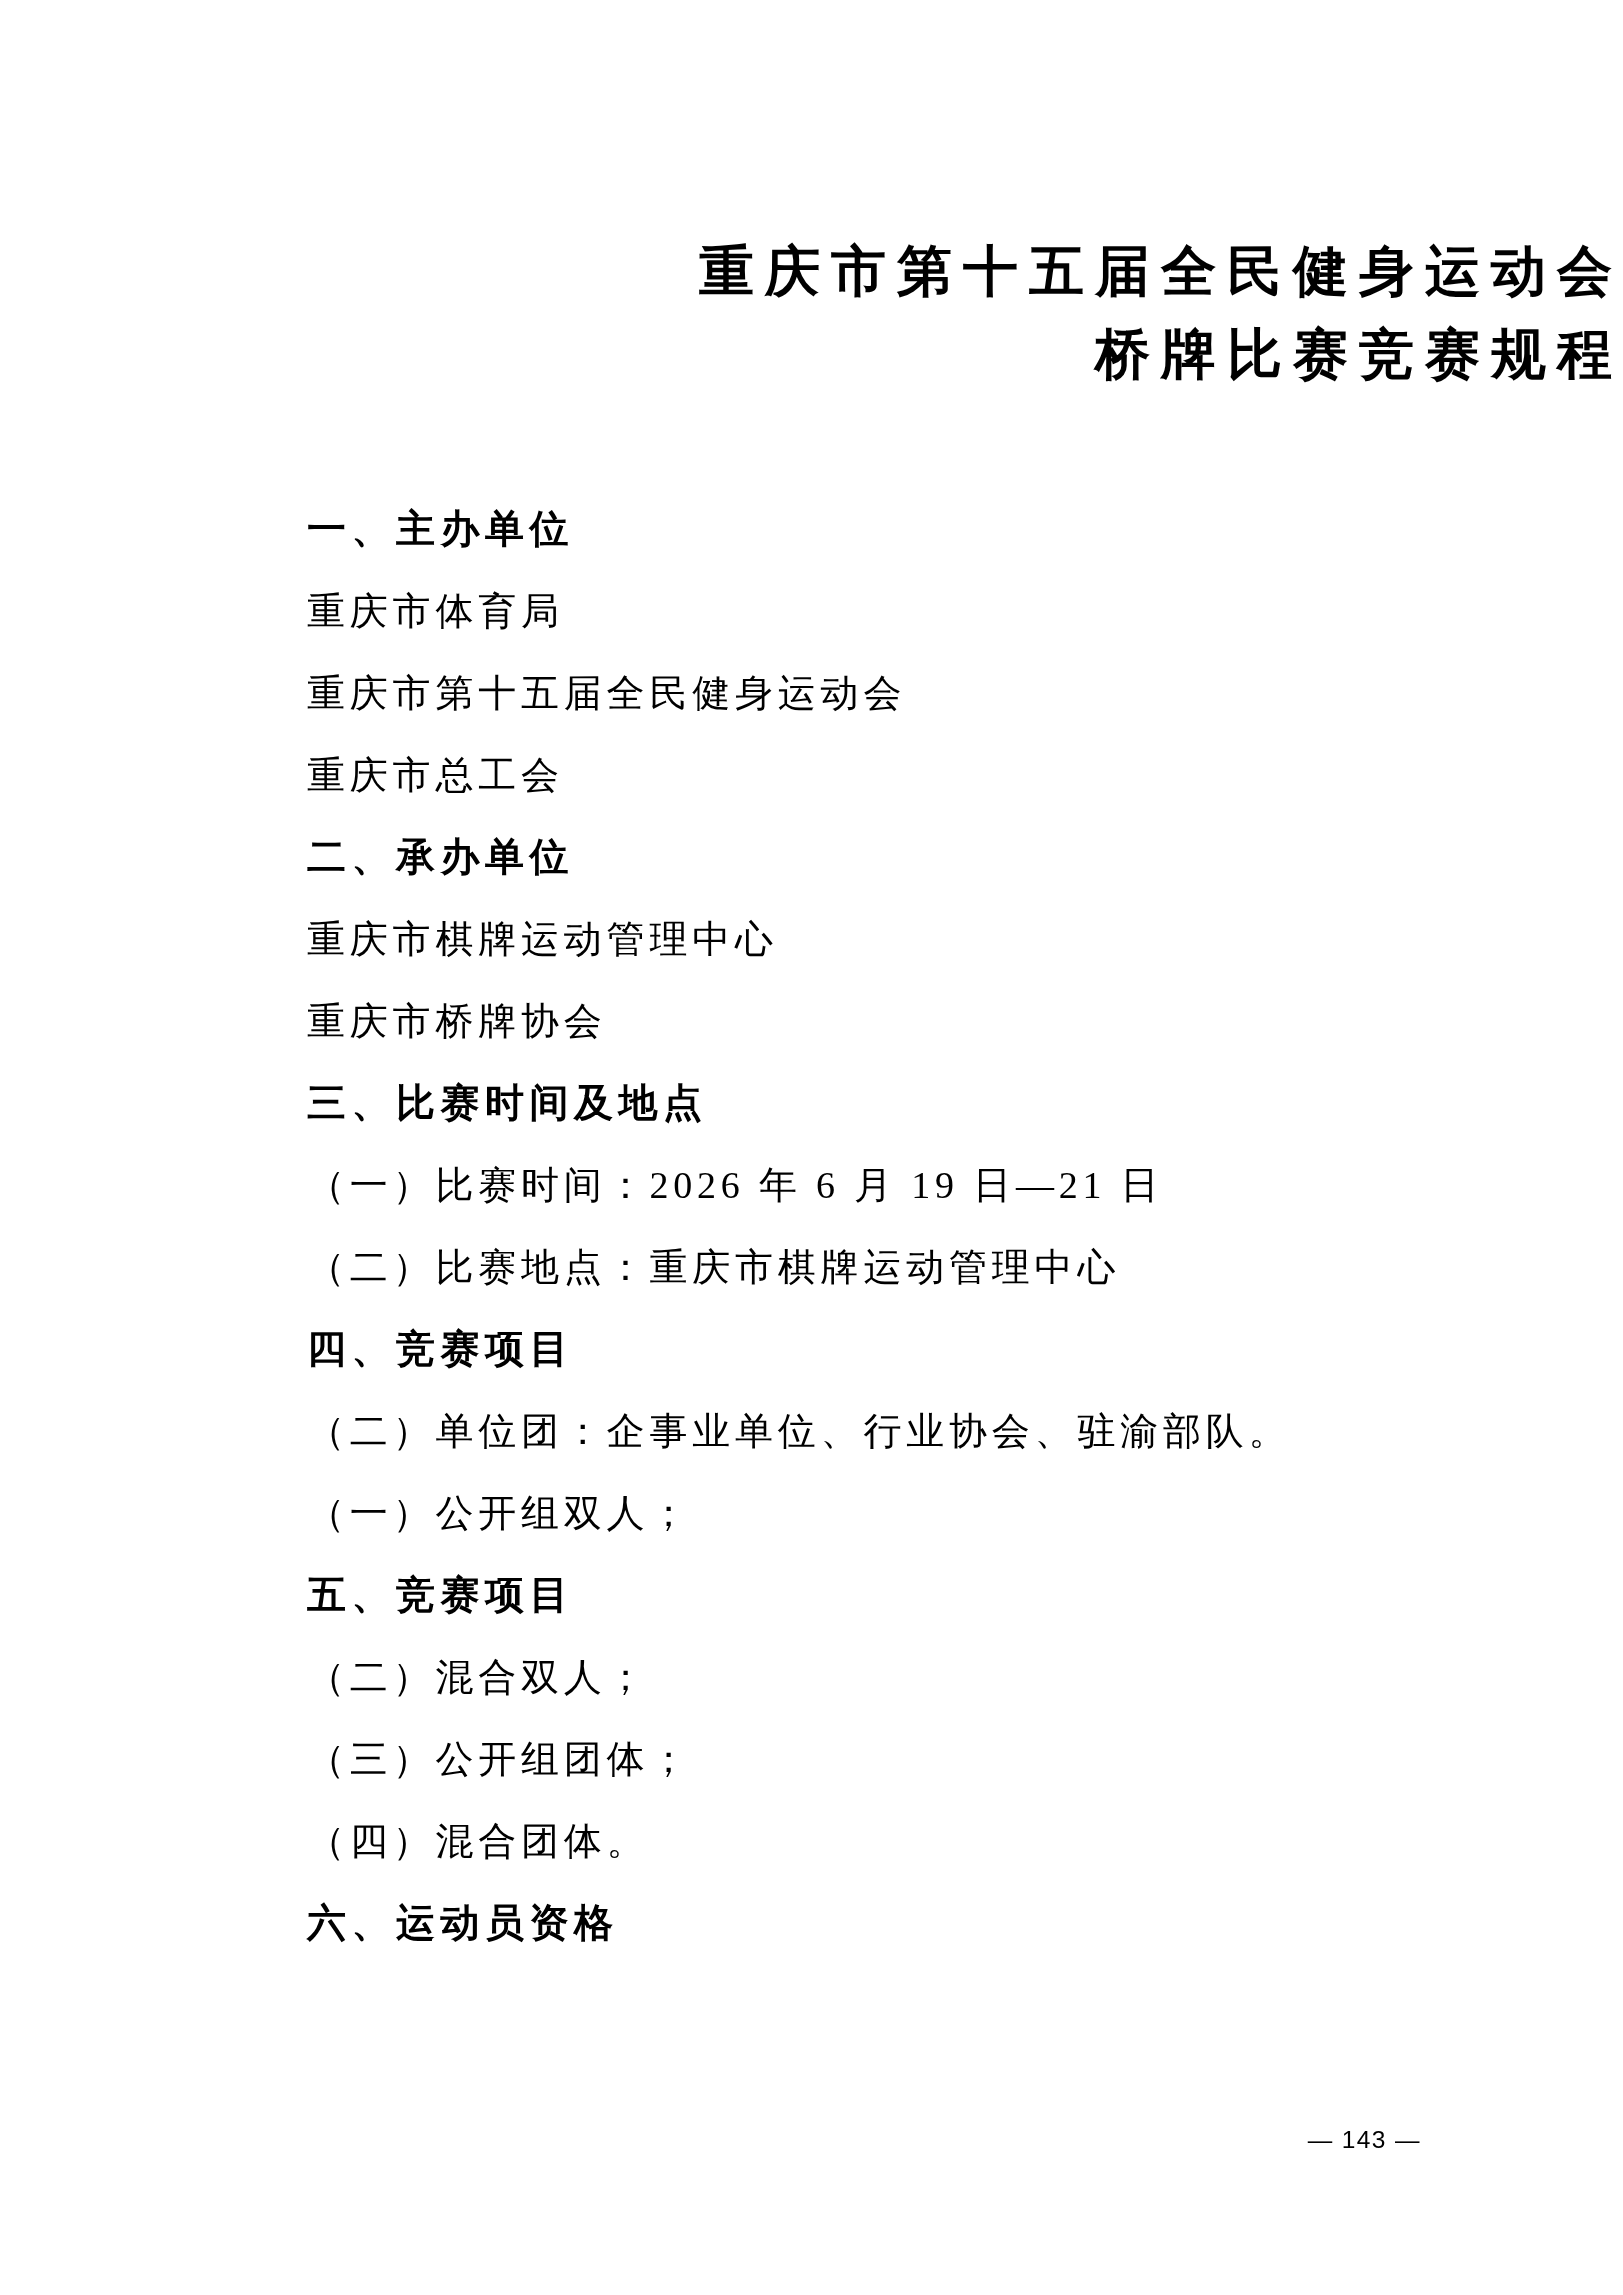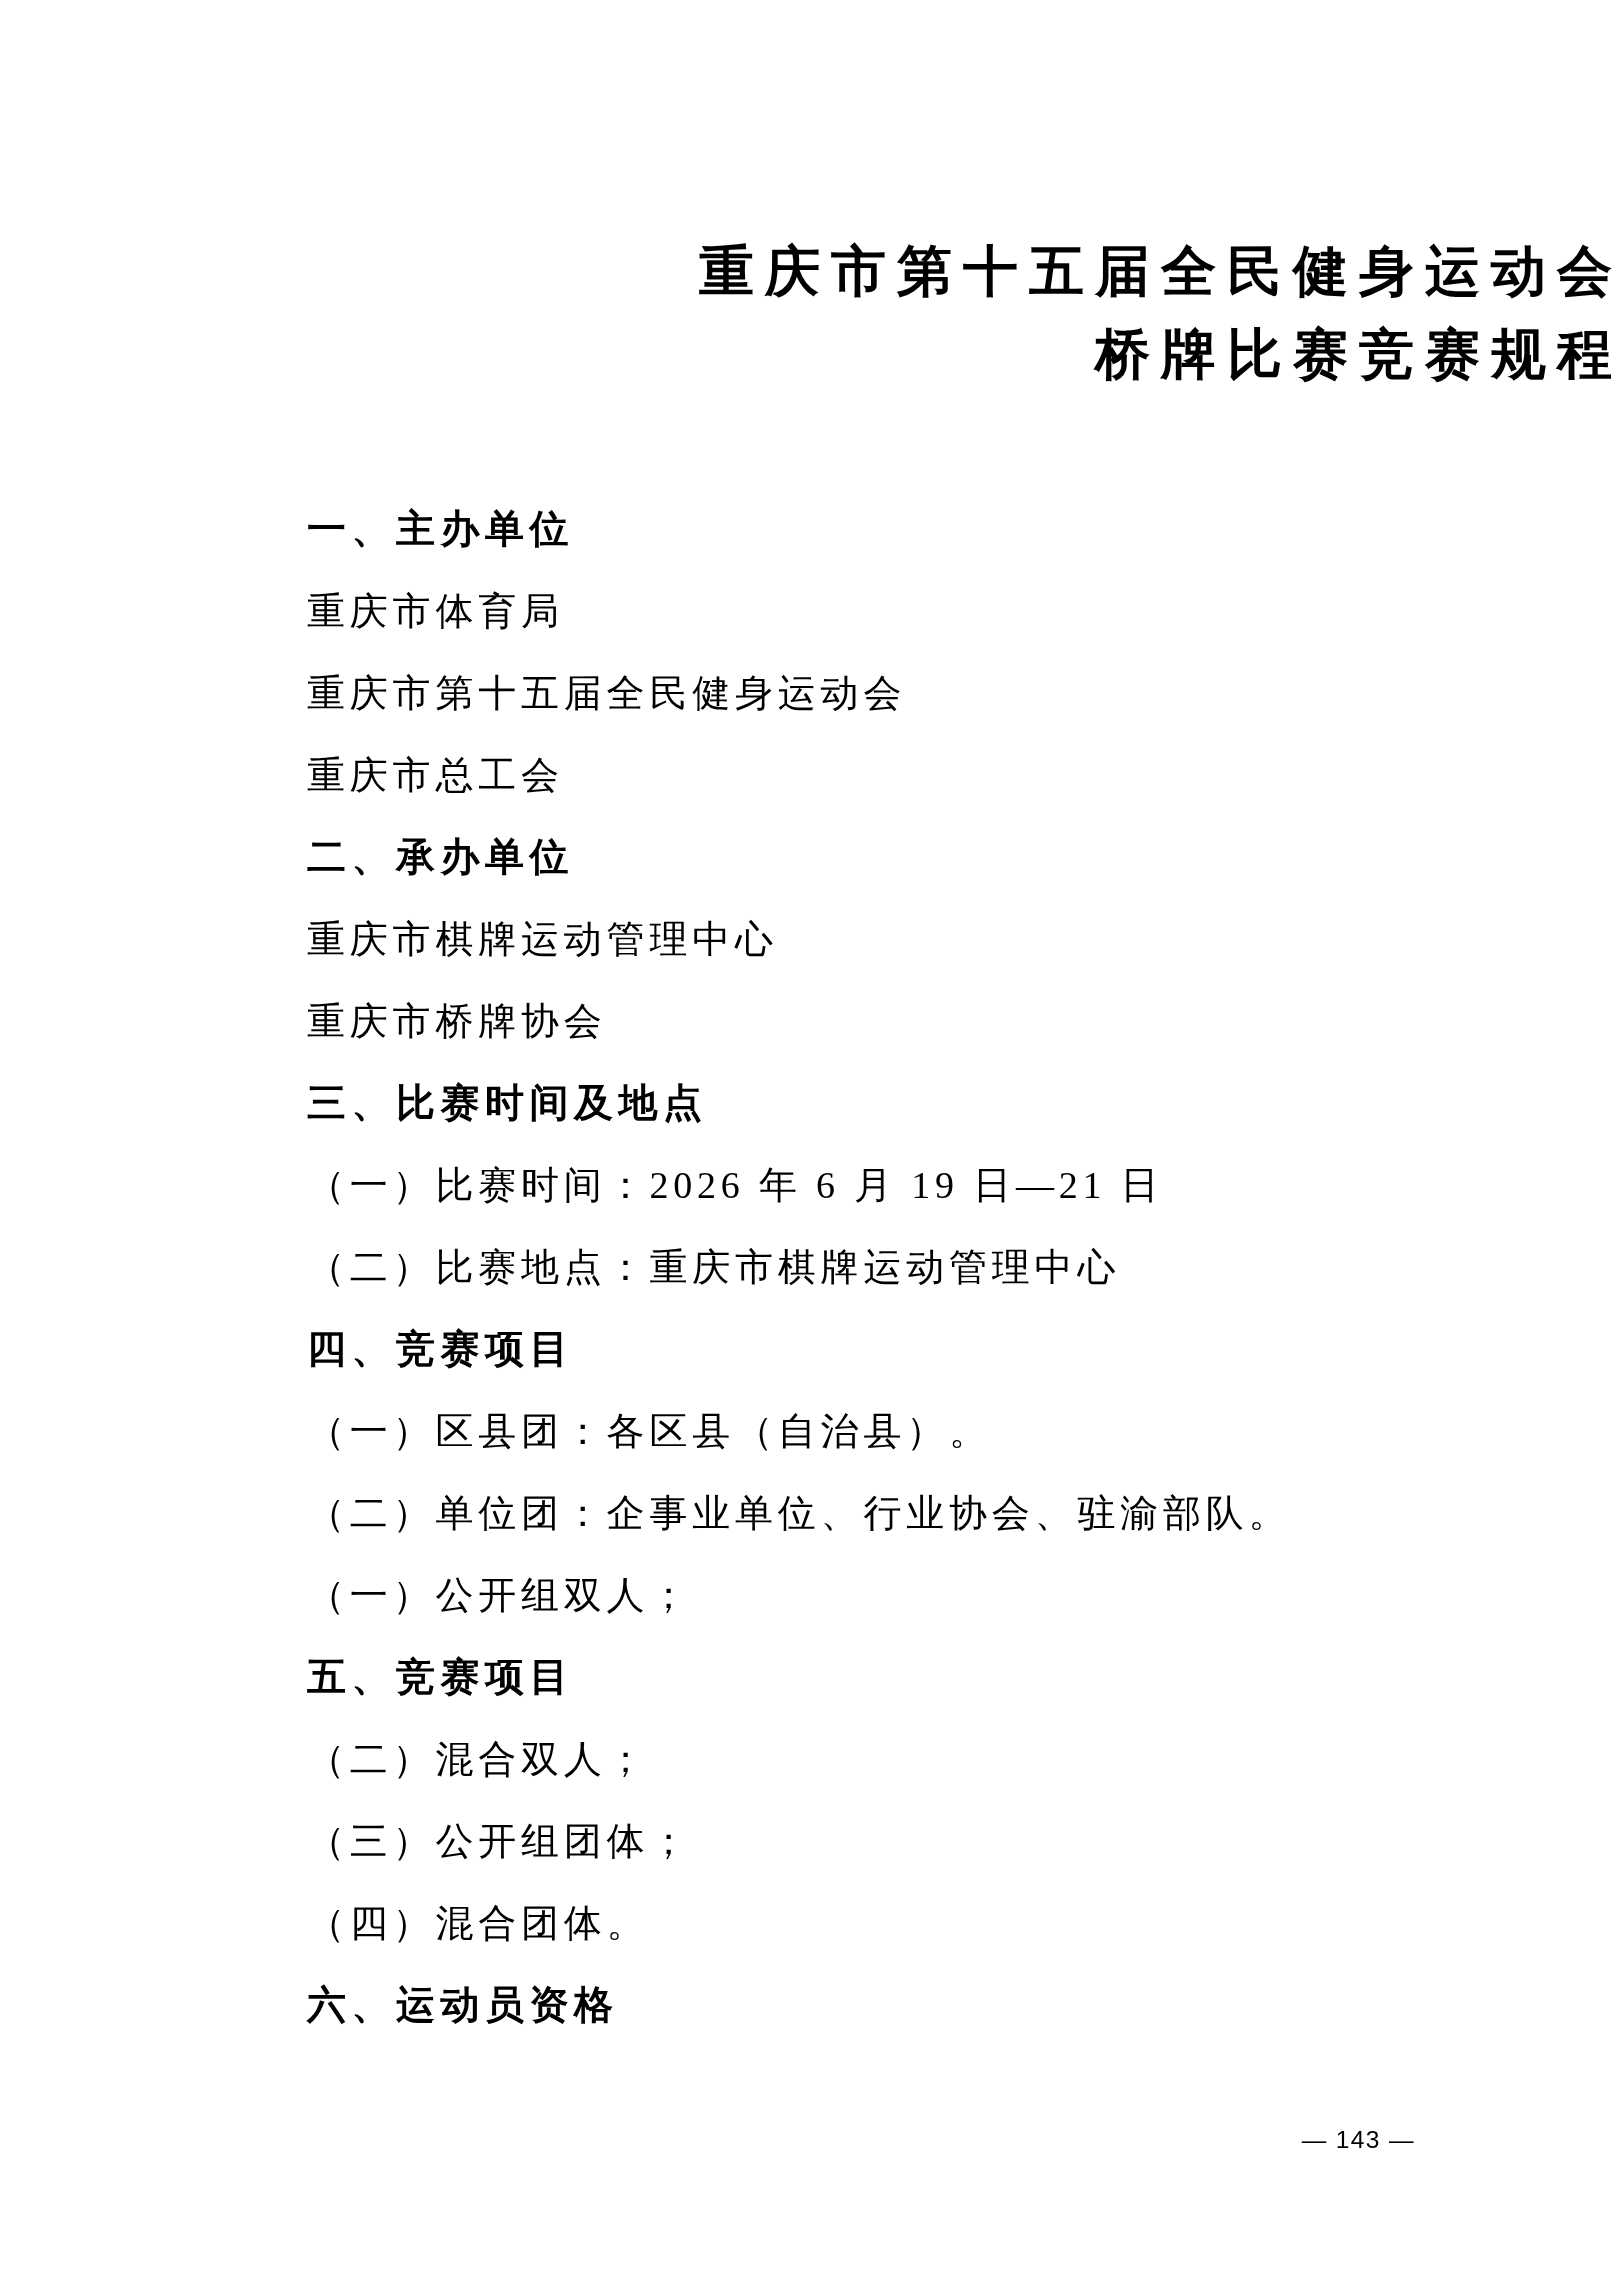--- a/index.html
+++ b/index.html
@@ -86,7 +86,6 @@
       <div class="line body">（一）比赛时间：2026 年 6 月 19 日—21 日</div>
       <div class="line body">（二）比赛地点：重庆市棋牌运动管理中心</div>
       <div class="line heading">四、竞赛项目</div>
-      <div class="line body">（一）区县团：各区县（自治县）。</div>
       <div class="line body">（二）单位团：企事业单位、行业协会、驻渝部队。</div>
       <div class="line body">（一）公开组双人；</div>
       <div class="line heading">五、竞赛项目</div>

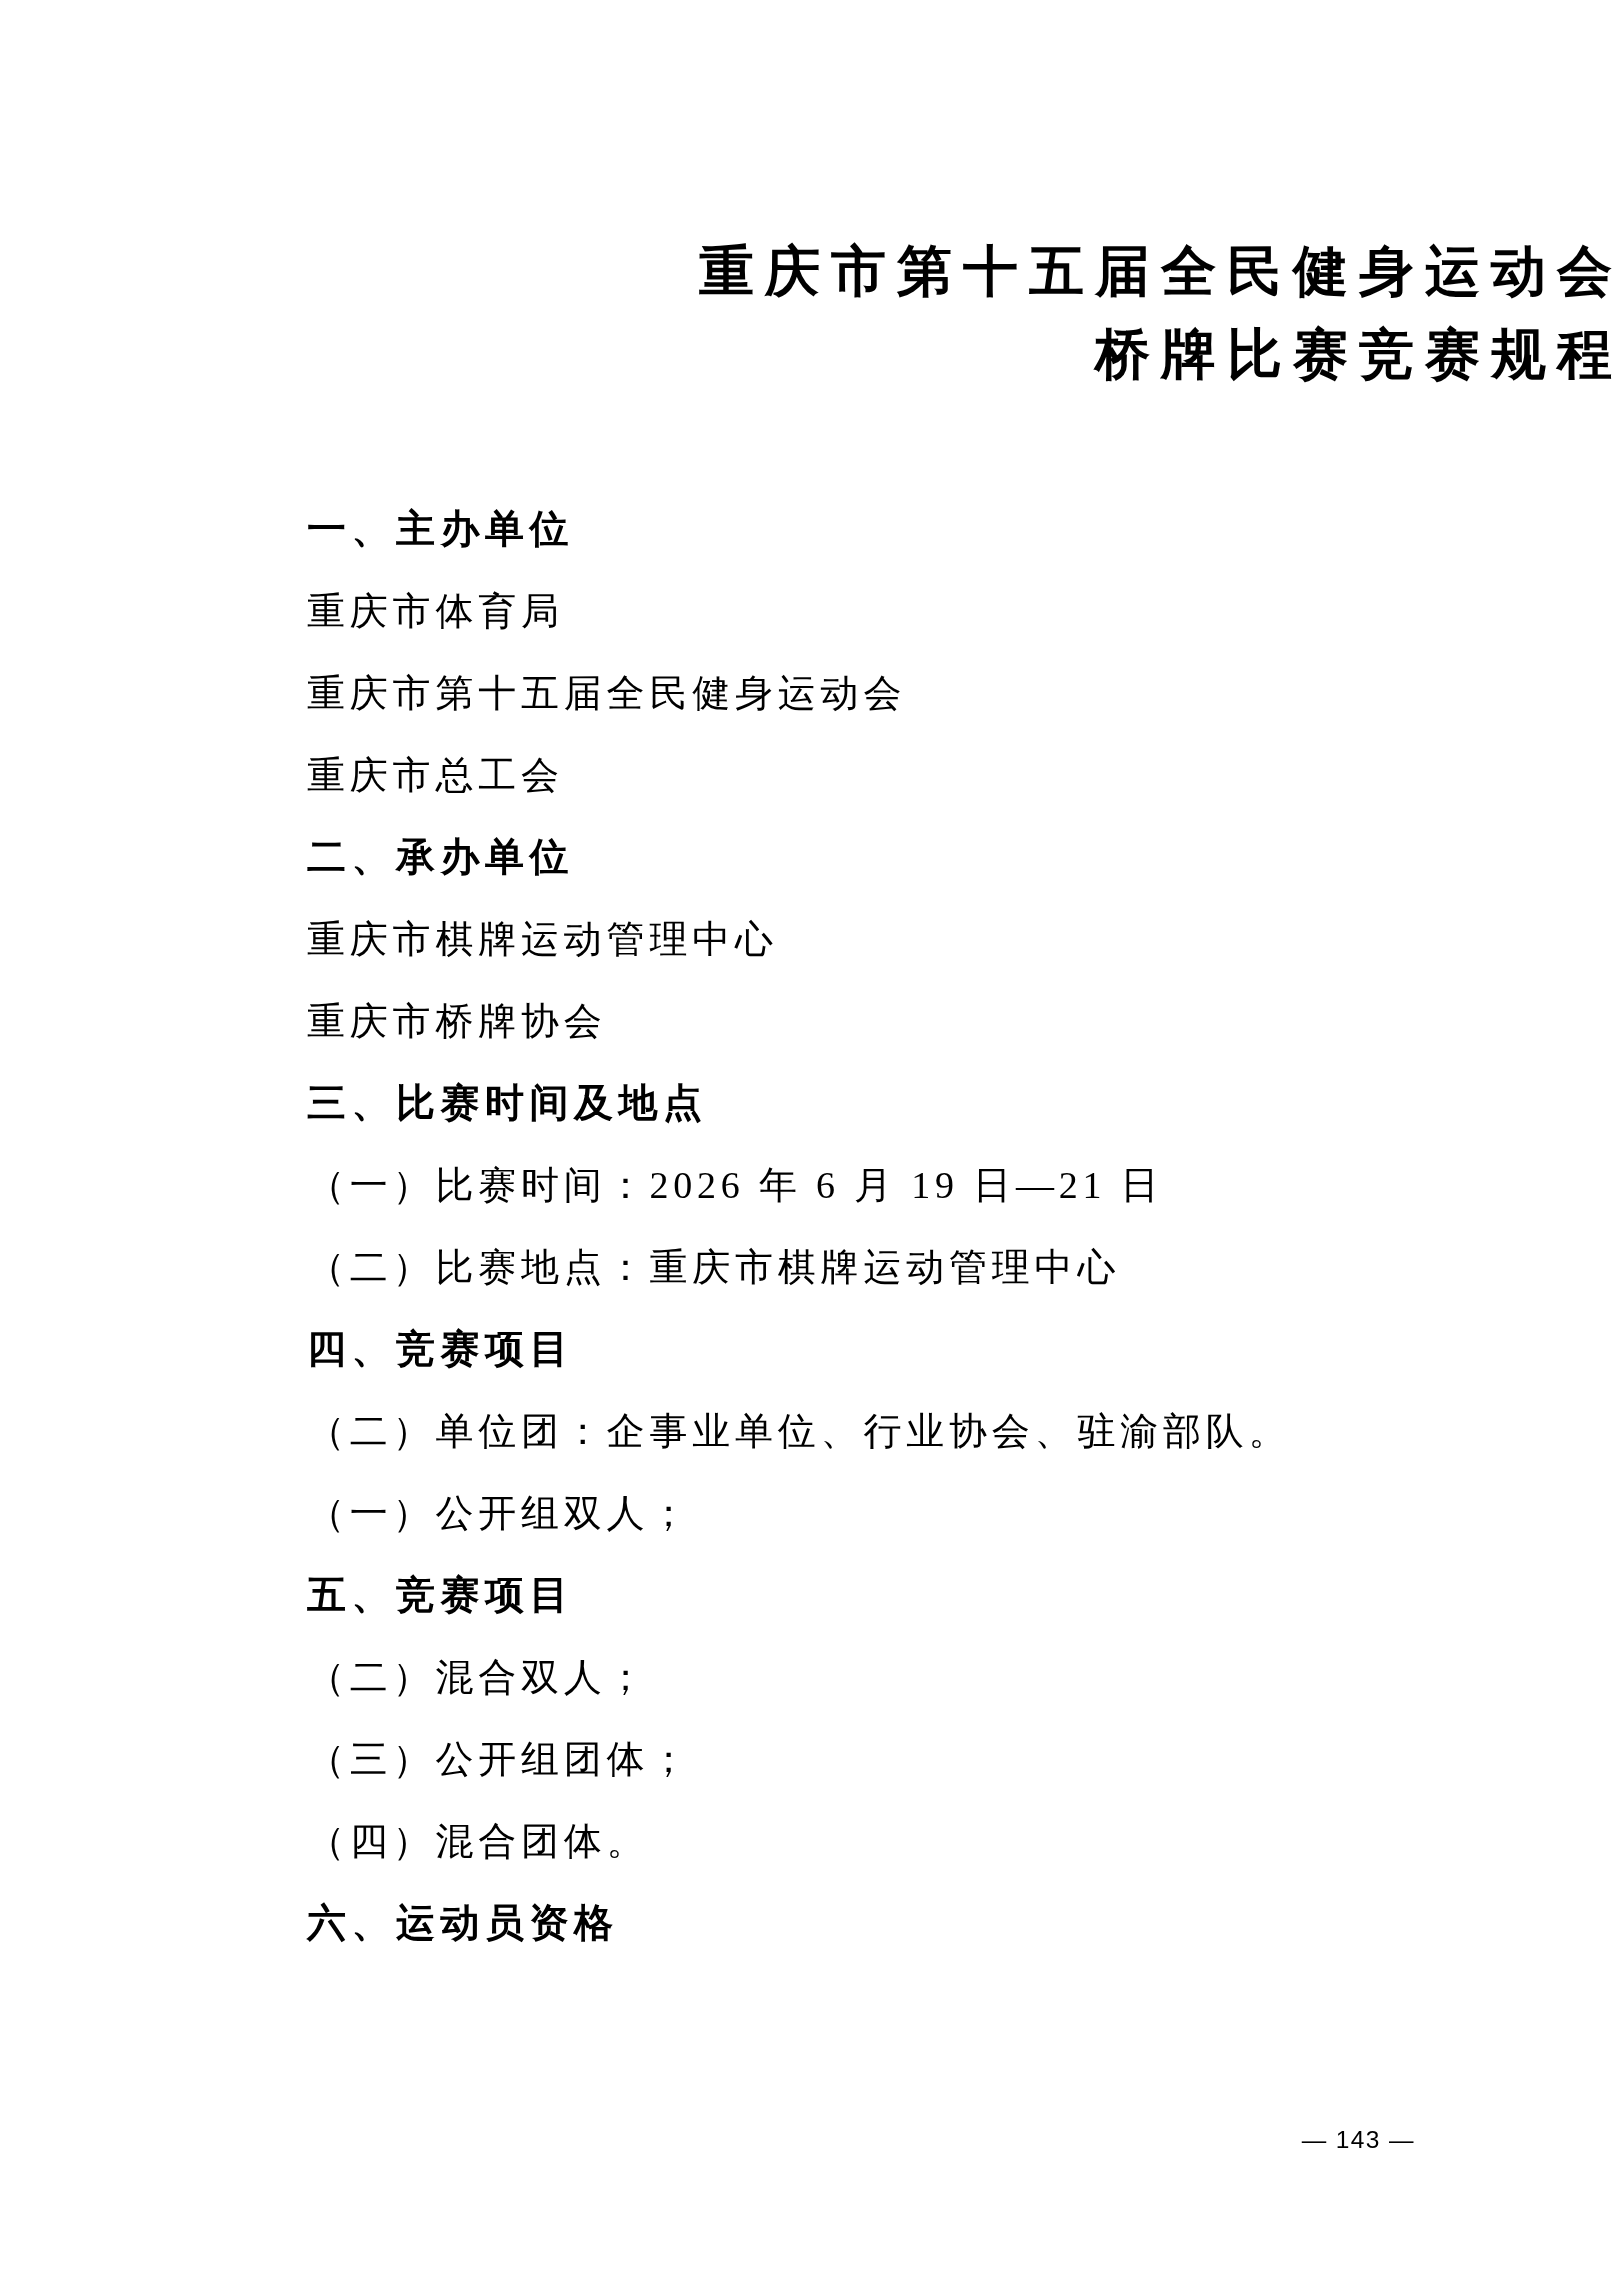--- a/index.html
+++ b/index.html
@@ -56,7 +56,7 @@
   .page-number {
     position: absolute;
     top: 2126px;
-    right: 208px;
+    right: 202px;
     font-family: "Liberation Sans", sans-serif;
     font-size: 24.5px;
     letter-spacing: 1.4px;

